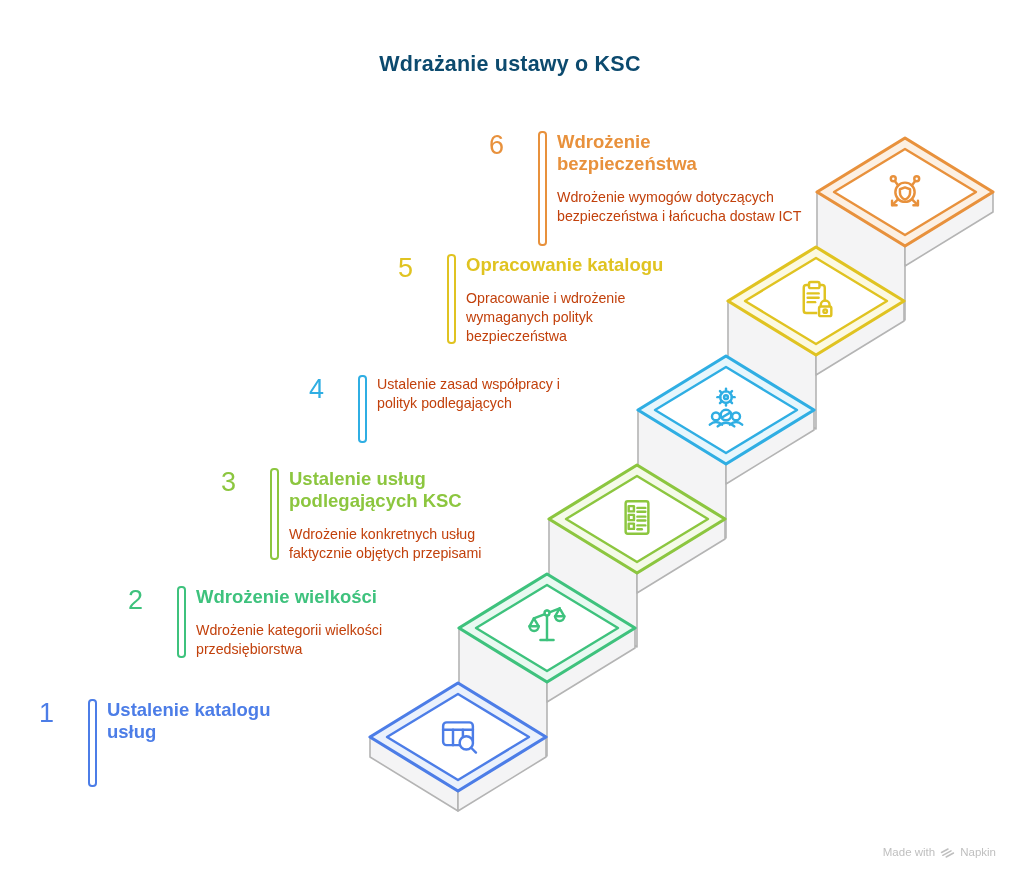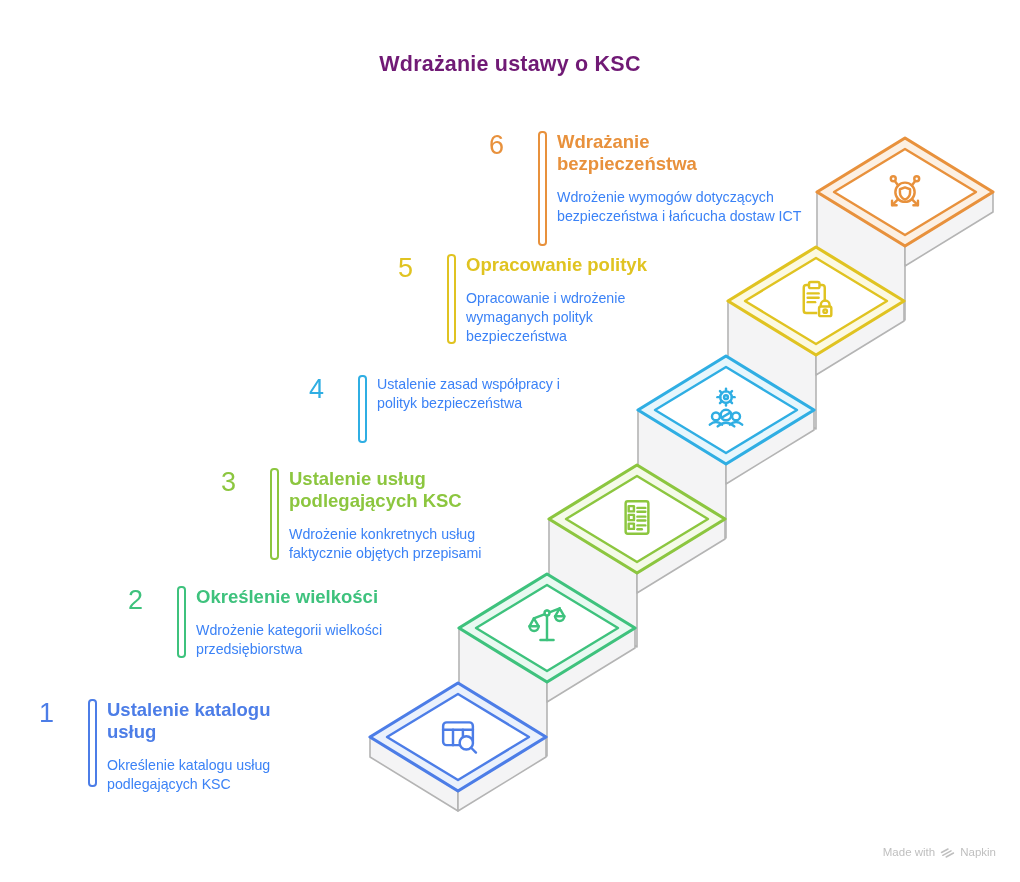--- a/index.html
+++ b/index.html
@@ -47,7 +47,7 @@
 
 <div id="canvas">
 
-  <h1 id="page-title" style="color: #701a75;">Wdrażanie ustawy o KSC</h1>
+  <h1 id="page-title" style="color: #0c4a6e;">Wdrażanie ustawy o KSC</h1>
 
   <svg id="stairs" width="1020" height="882">
       <g>

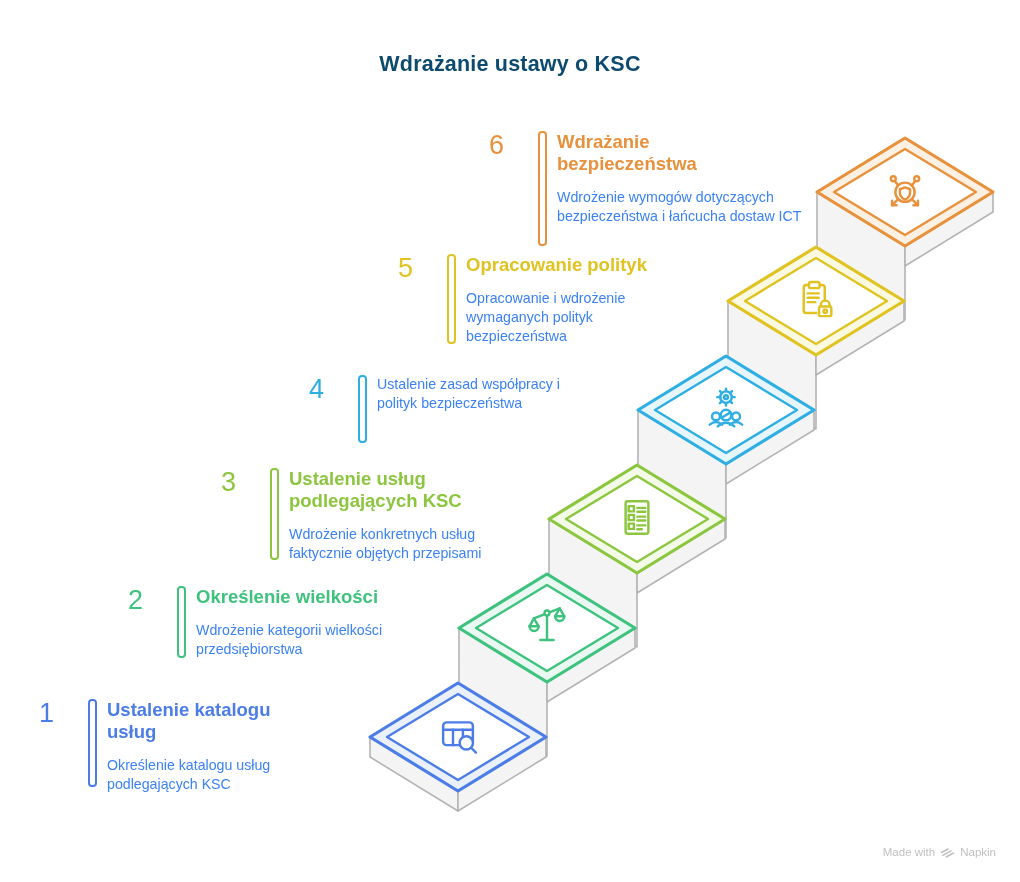--- a/index.html
+++ b/index.html
@@ -292,7 +292,7 @@
     <span class="step-num">6</span>
     <span class="step-bar"></span>
     <div class="step-text">
-      <h2 class="step-title">Wdrażanie bezpieczeństwa</h2>
+      <h2 class="step-title">Wdrożenie bezpieczeństwa</h2>
       <p class="step-desc">Wdrożenie wymogów dotyczących bezpieczeństwa i łańcucha dostaw ICT</p>
     </div>
   </div>

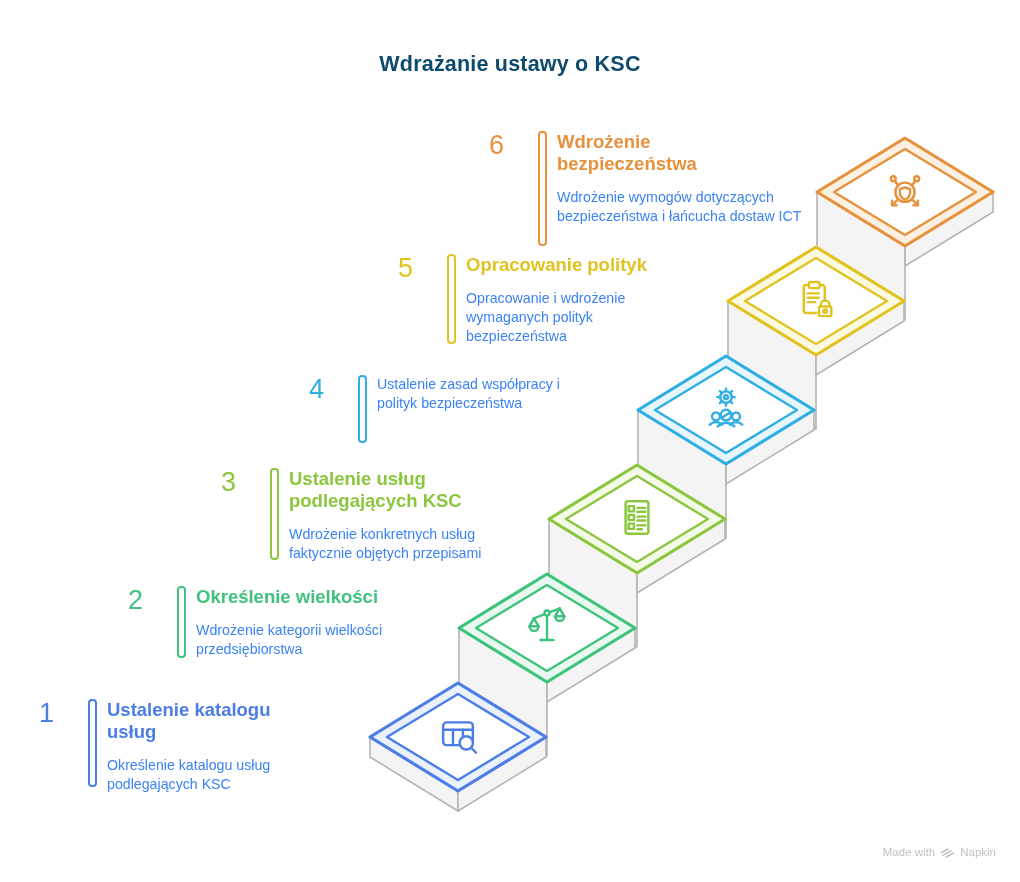--- a/index.html
+++ b/index.html
@@ -27,7 +27,7 @@
     color:var(--c);max-width:var(--tw);
   }
   .step-desc{
-    margin:0;font-size:14.2px;line-height:1.36;color:#3b82f6;max-width:var(--dw);
+    margin:0;font-size:14.2px;line-height:1.36;color:#c2410c;max-width:var(--dw);
   }
   .sb1{left:88px;top:699px;--bh:88px;--tw:175px;--dw:200px;}
   .sb2{left:177px;top:586px;--bh:72px;--tw:225px;--dw:215px;}

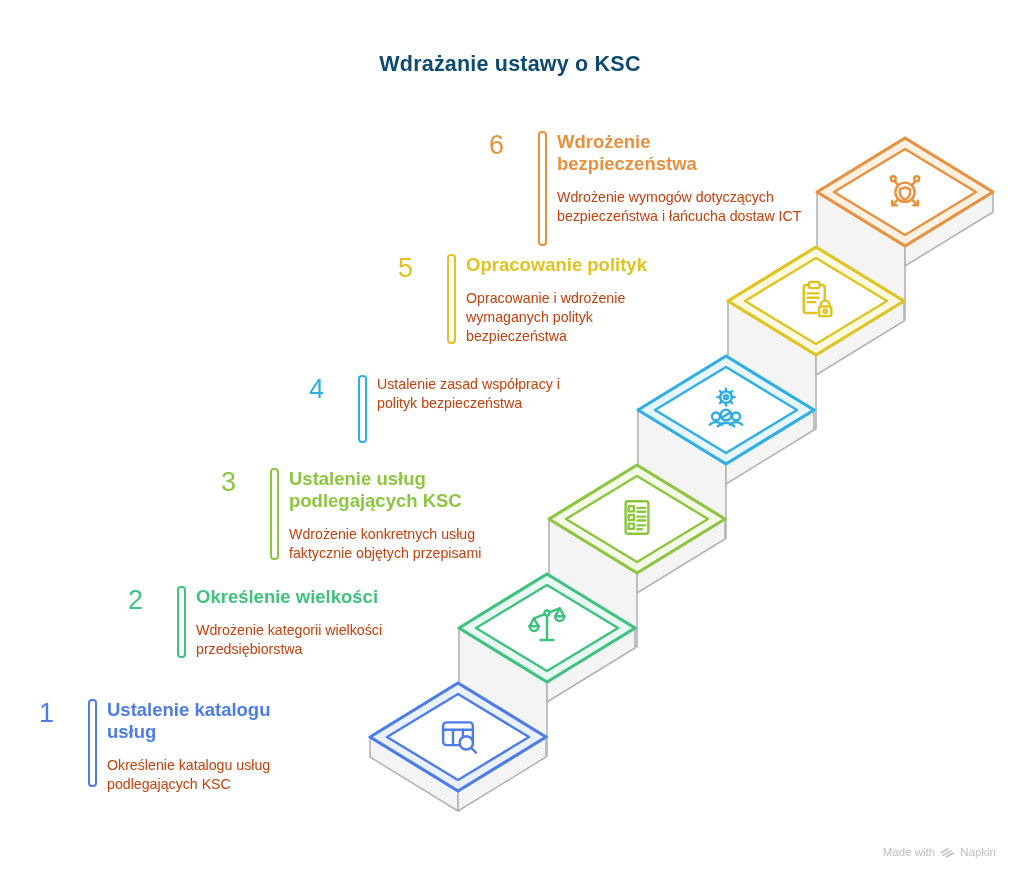--- a/index.html
+++ b/index.html
@@ -284,7 +284,7 @@
     <span class="step-num">5</span>
     <span class="step-bar"></span>
     <div class="step-text">
-      <h2 class="step-title">Opracowanie polityk</h2>
+      <h2 class="step-title">Opracowanie katalogu</h2>
       <p class="step-desc">Opracowanie i wdrożenie wymaganych polityk bezpieczeństwa</p>
     </div>
   </div>

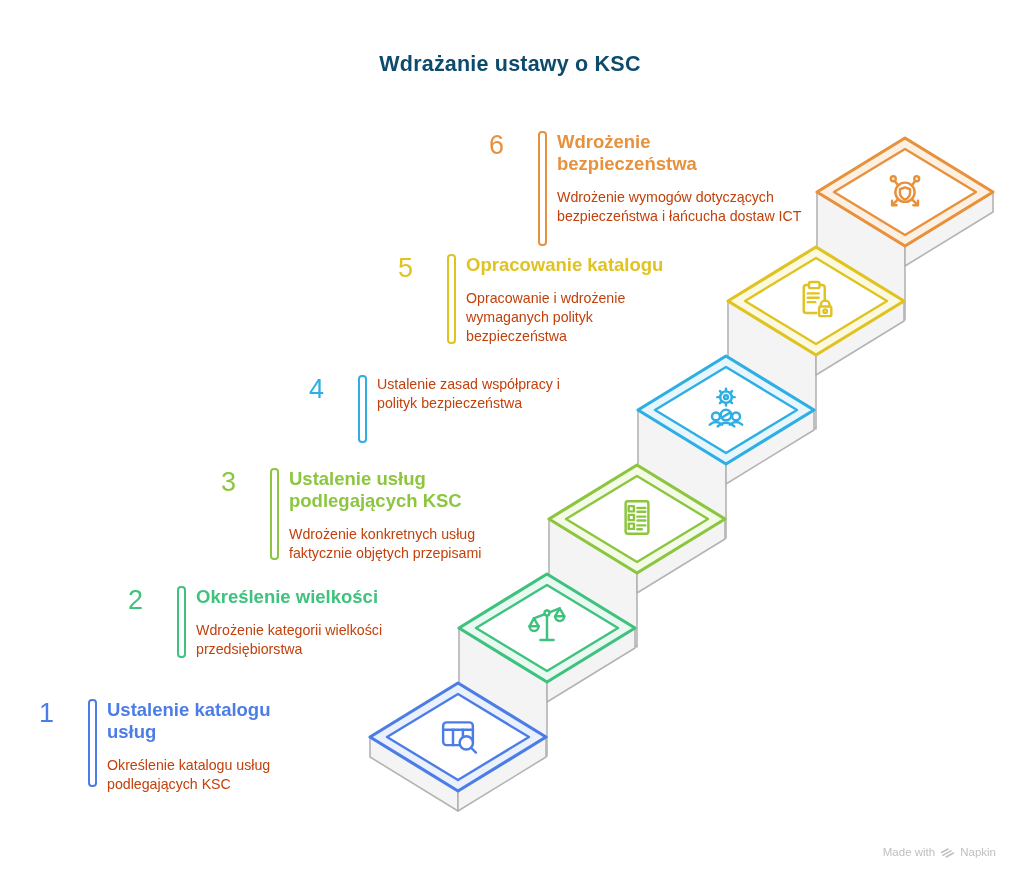--- a/index.html
+++ b/index.html
@@ -277,7 +277,7 @@
     <span class="step-num">4</span>
     <span class="step-bar"></span>
     <div class="step-text">
-      <p class="step-desc">Ustalenie zasad współpracy i polityk bezpieczeństwa</p>
+      <p class="step-desc">Ustalenie zasad współpracy i polityk podlegających</p>
     </div>
   </div>
   <div class="step-block sb5" style="--c: #E0C321;">

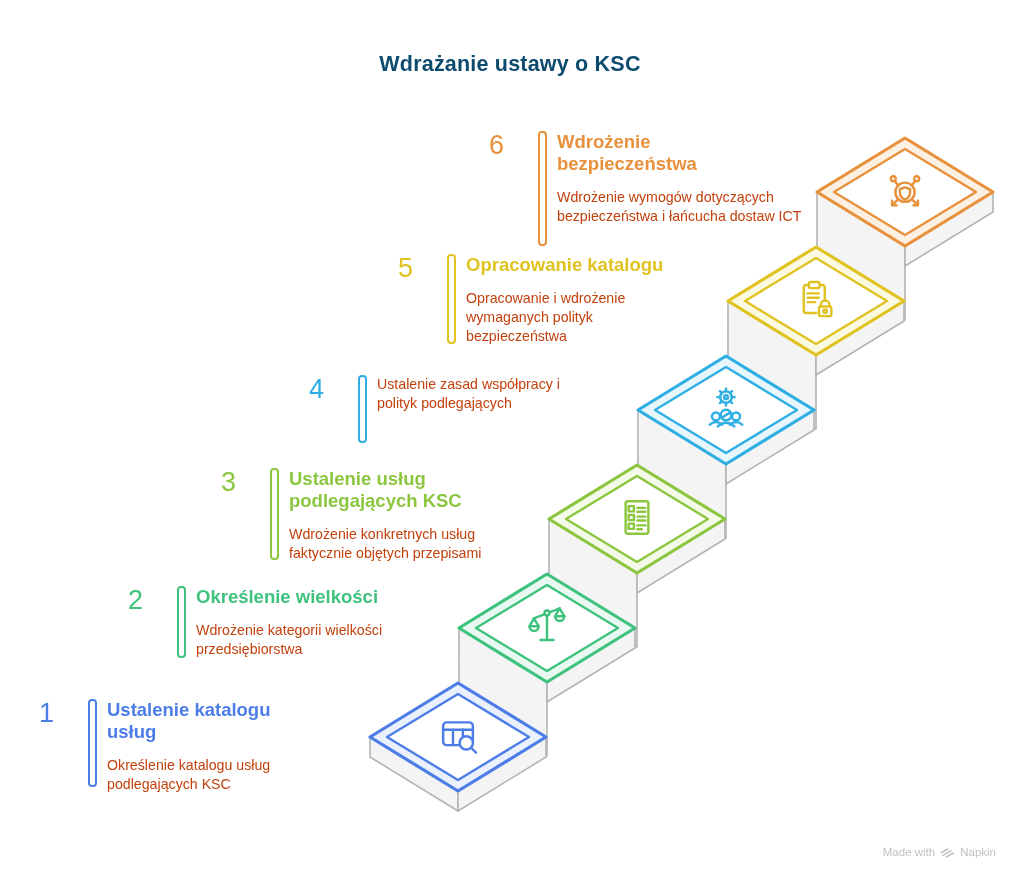--- a/index.html
+++ b/index.html
@@ -261,7 +261,7 @@
     <span class="step-num">2</span>
     <span class="step-bar"></span>
     <div class="step-text">
-      <h2 class="step-title">Określenie wielkości</h2>
+      <h2 class="step-title">Wdrożenie wielkości</h2>
       <p class="step-desc">Wdrożenie kategorii wielkości przedsiębiorstwa</p>
     </div>
   </div>

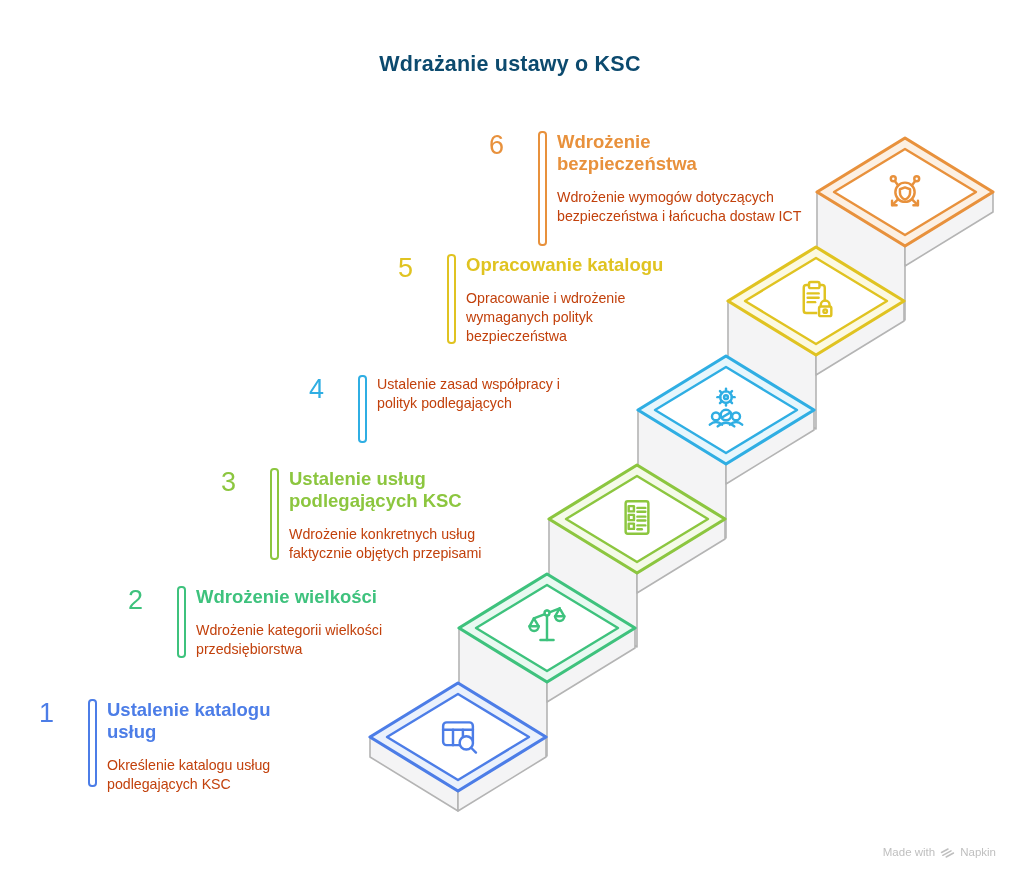--- a/index.html
+++ b/index.html
@@ -254,7 +254,6 @@
     <span class="step-bar"></span>
     <div class="step-text">
       <h2 class="step-title">Ustalenie katalogu usług</h2>
-      <p class="step-desc">Określenie katalogu usług podlegających KSC</p>
     </div>
   </div>
   <div class="step-block sb2" style="--c: #3EC27D;">

